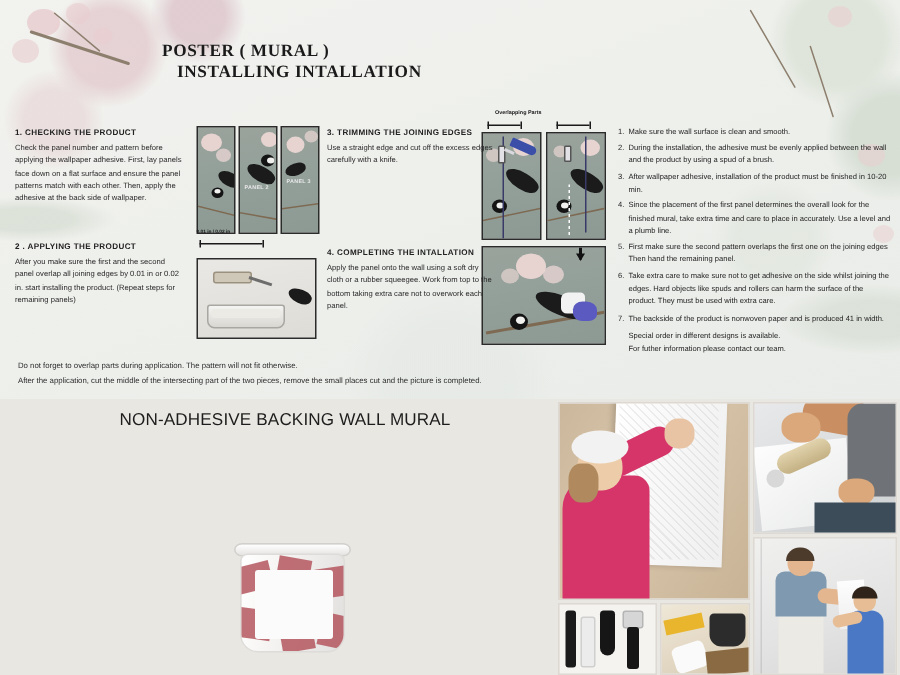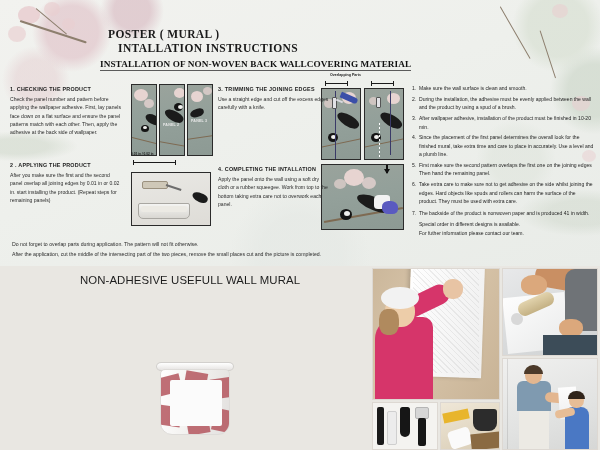--- a/index.html
+++ b/index.html
@@ -154,7 +154,7 @@
 
     <div class="titleblock">
       <div class="t1">POSTER ( MURAL )</div>
-      <div class="t2">INTALLATION INSTRUCTIONS</div>
+      <div class="t2">INSTALLING INTALLATION</div>
     </div>
     <div class="subtitle">INSTALLATION OF NON-WOVEN BACK WALLCOVERING MATERIAL</div>
 

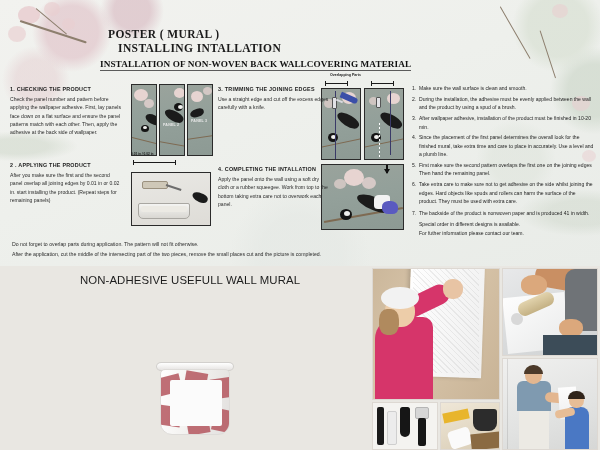--- a/index.html
+++ b/index.html
@@ -156,7 +156,6 @@
       <div class="t1">POSTER ( MURAL )</div>
       <div class="t2">INSTALLING INTALLATION</div>
     </div>
-    <div class="subtitle">INSTALLATION OF NON-WOVEN BACK WALLCOVERING MATERIAL</div>
 
     <div class="step step1">
       <h4>1. CHECKING THE PRODUCT</h4>

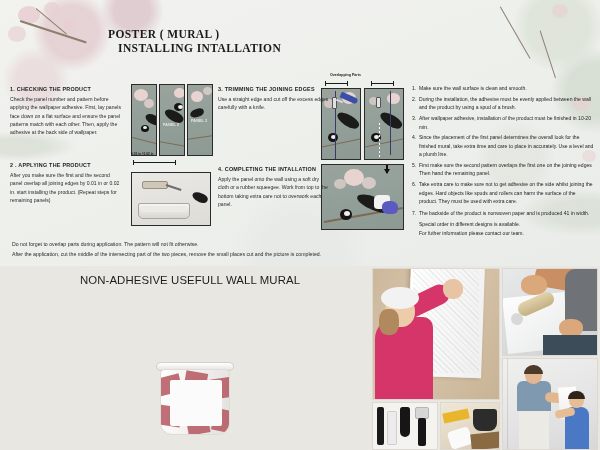--- a/index.html
+++ b/index.html
@@ -292,7 +292,7 @@
   <div class="bottom">
 
     <div class="promo">
-      <div class="h">NON-ADHESIVE USEFULL WALL MURAL</div>
+      <div class="h">NON-ADHESIVE BACKING WALL MURAL</div>
     </div>
 
     <div class="bucket">

